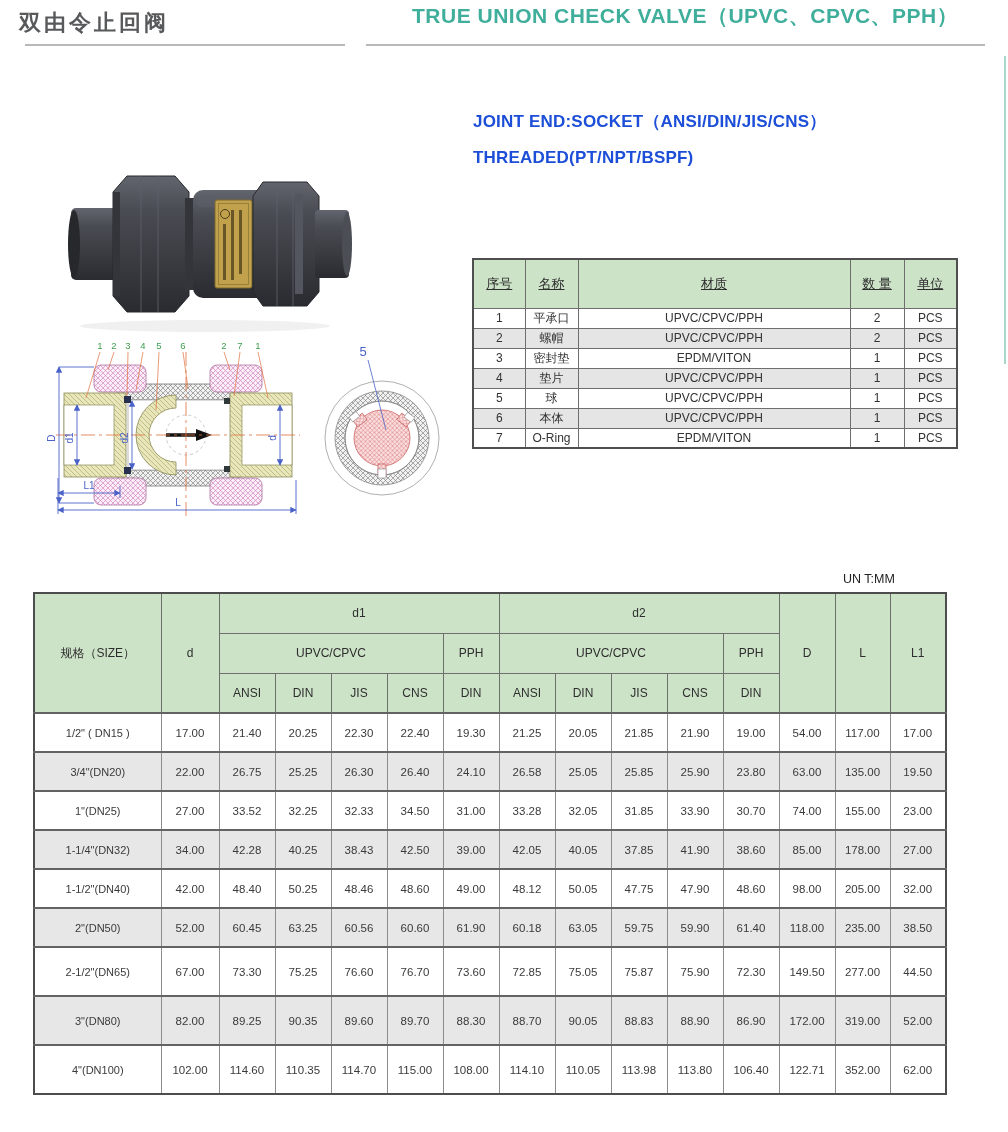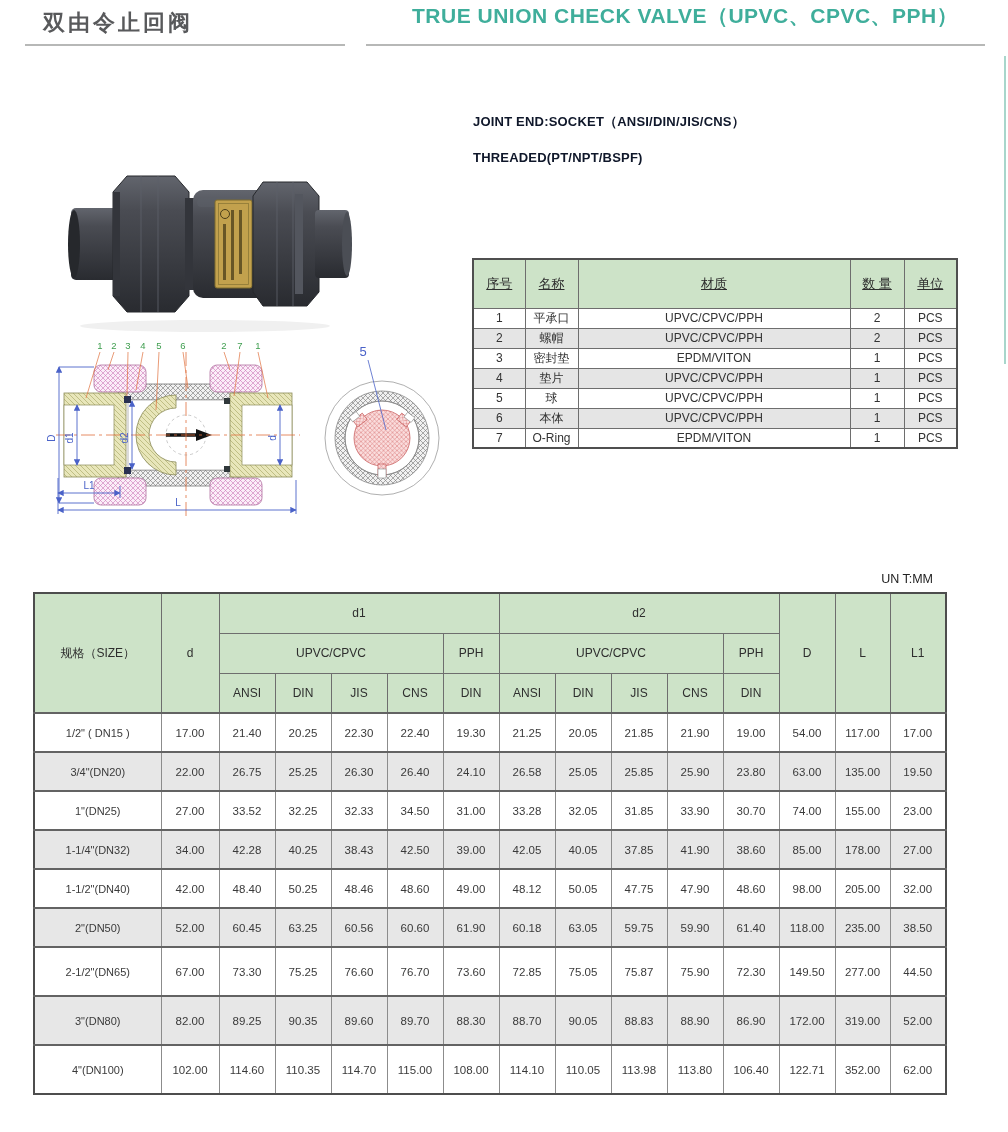--- a/index.html
+++ b/index.html
@@ -8,7 +8,7 @@
   .page { position:relative; width:1008px; height:1132px; background:#fff; overflow:hidden; }
 
   
-  .title-cn { position:absolute; left:43px; top:8px; font-size:22px; font-weight:600;
+  .title-cn { position:absolute; left:19px; top:8px; font-size:22px; font-weight:600;
               color:#58595b; letter-spacing:3px; }
   .rule-cn  { position:absolute; left:25px; top:44px; width:320px; height:2px; background:#b7b8b7; }
   .title-en { position:absolute; left:368px; top:2px; font-size:21px; font-weight:600;

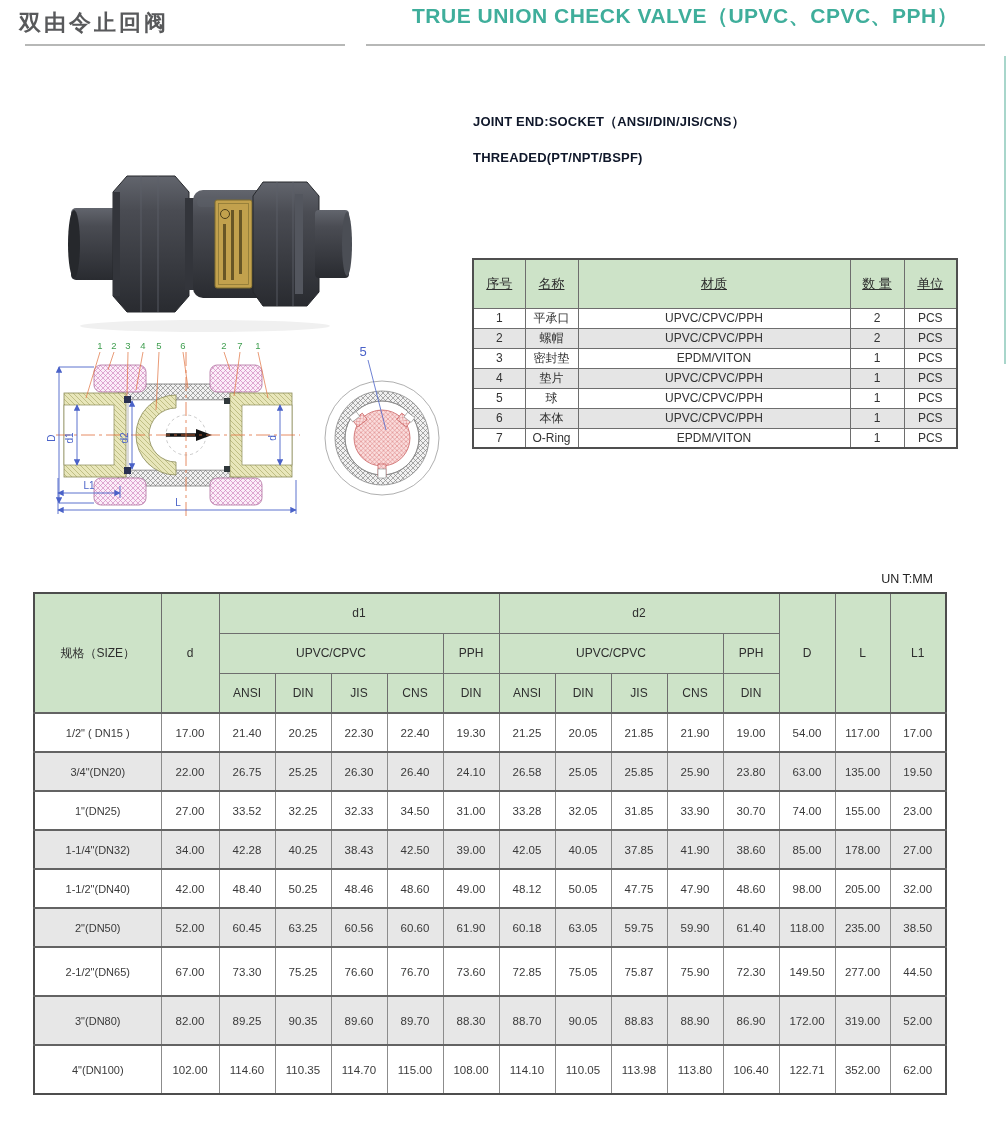--- a/index.html
+++ b/index.html
@@ -21,7 +21,7 @@
 
   
   .specs { position:absolute; left:473px; top:112px; }
-  .spec-line { font-size:13px; font-weight:700; color:#0f172a; letter-spacing:0.2px;
+  .spec-line { font-size:17px; font-weight:700; color:#1d4ed8; letter-spacing:0.2px;
                height:36px; line-height:20px; }
 
   

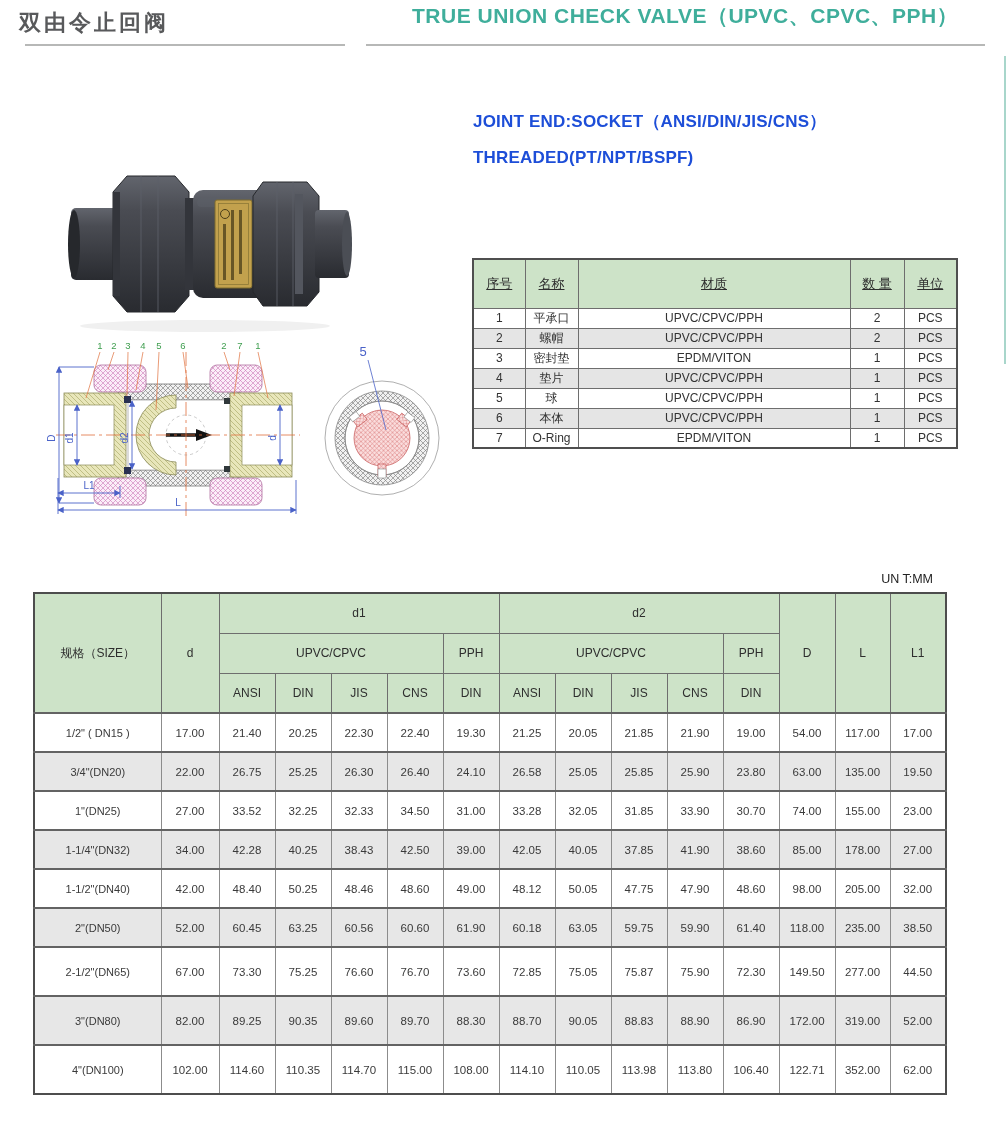--- a/index.html
+++ b/index.html
@@ -37,7 +37,7 @@
   .drawing { position:absolute; left:28px; top:338px; width:450px; height:212px; }
 
   
-  .unit-note { position:absolute; left:843px; top:572px; width:90px; text-align:right;
+  .unit-note { position:absolute; left:843px; top:572px; width:90px; text-align:left;
                font-size:12.5px; color:#222; font-weight:400; }
   .dim-table { position:absolute; left:33px; top:592px; border-collapse:collapse;
                table-layout:fixed; border:2px solid #4d4d4d; }

